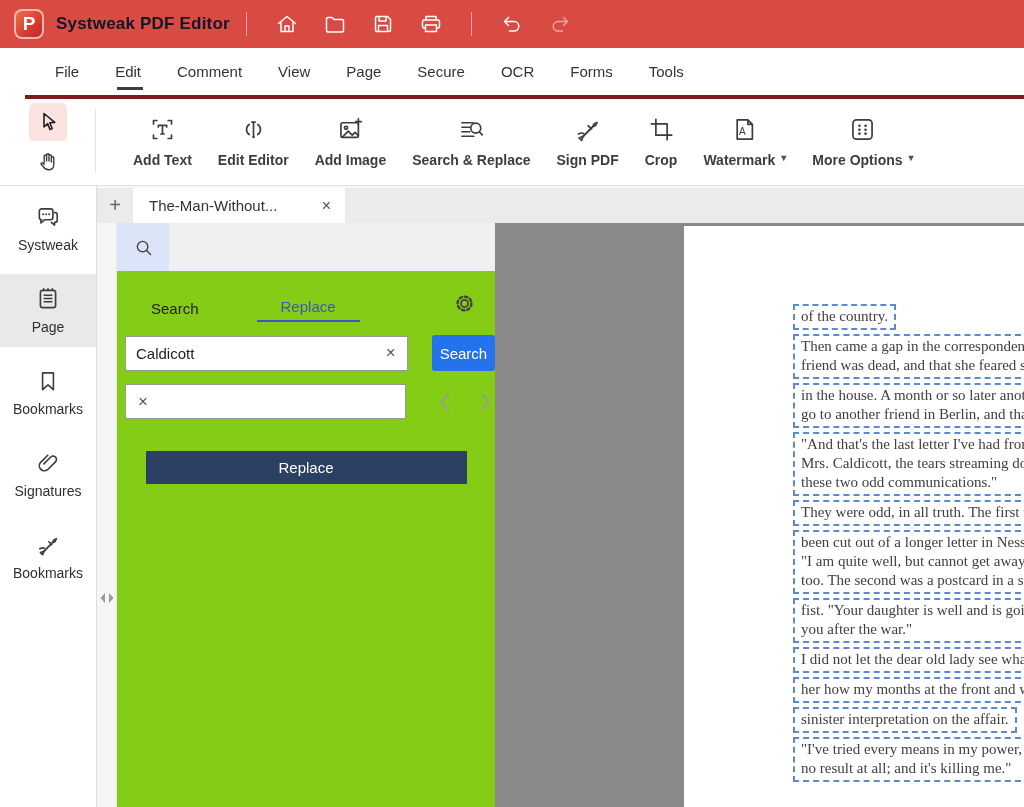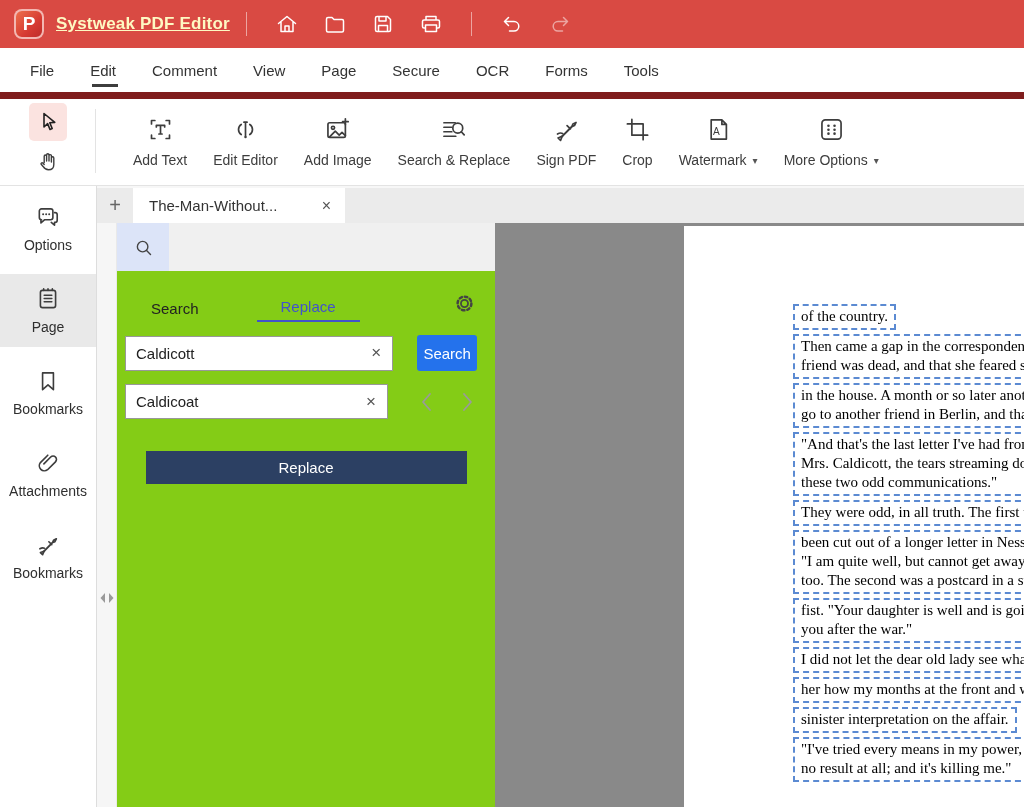--- a/index.html
+++ b/index.html
@@ -12,7 +12,7 @@
   .logo { width:30px; height:30px; border-radius:8px; background:linear-gradient(135deg,#f0764f 0%,#d63a32 60%,#b92a28 100%);
           box-shadow:0 0 0 2px #f3b7b2 inset; color:#fff; font-weight:bold; font-size:19px;
           display:flex; align-items:center; justify-content:center; }
-  .app-title { color:#fef9c3; font-weight:bold; font-size:17px; margin-left:12px; letter-spacing:.2px;text-decoration:underline; }
+  .app-title { color:#0f172a; font-weight:bold; font-size:17px; margin-left:12px; letter-spacing:.2px; }
   .tb-sep { width:1px; height:24px; background:rgba(255,255,255,.5); margin:0 16px; }
   .tb-btn { width:26px; height:26px; margin:0 11px; display:flex; align-items:center; justify-content:center; cursor:pointer; }
   .tb-btn svg { stroke:#fff; fill:none; stroke-width:1.5; stroke-linecap:round; stroke-linejoin:round; }

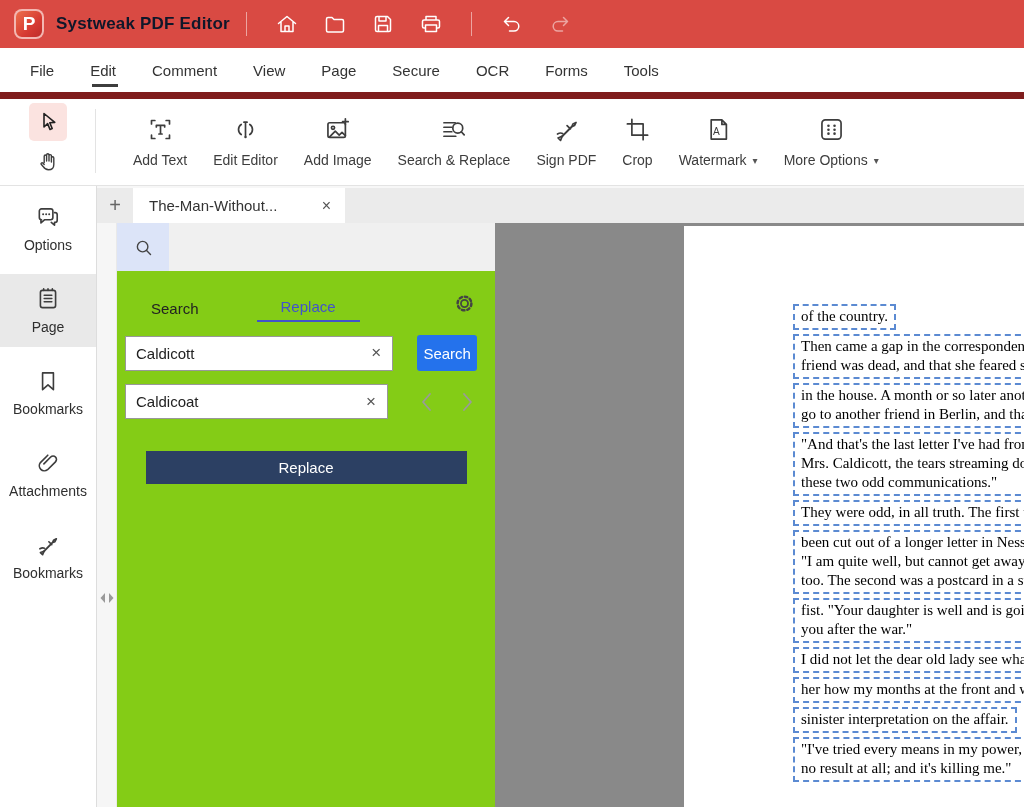--- a/index.html
+++ b/index.html
@@ -19,7 +19,7 @@
   .tb-btn.dim { opacity:.5; }
 
   
-  .menubar { height:51px; display:flex; align-items:stretch; padding-left:12px; background:#fff; border-bottom:7px solid #7f1d1d; flex:0 0 auto; }
+  .menubar { height:51px; display:flex; align-items:stretch; padding-left:12px; background:#fff; border-bottom:4px solid #7f1d1d; flex:0 0 auto;margin-left:25px; }
   .menu-item { padding:0 18px; font-size:15px; color:#333; display:flex; align-items:center; position:relative; cursor:pointer; }
   .menu-item.active::after { content:""; position:absolute; left:20px; bottom:5px; width:26px; height:3px; background:#3d3d3d; }
 

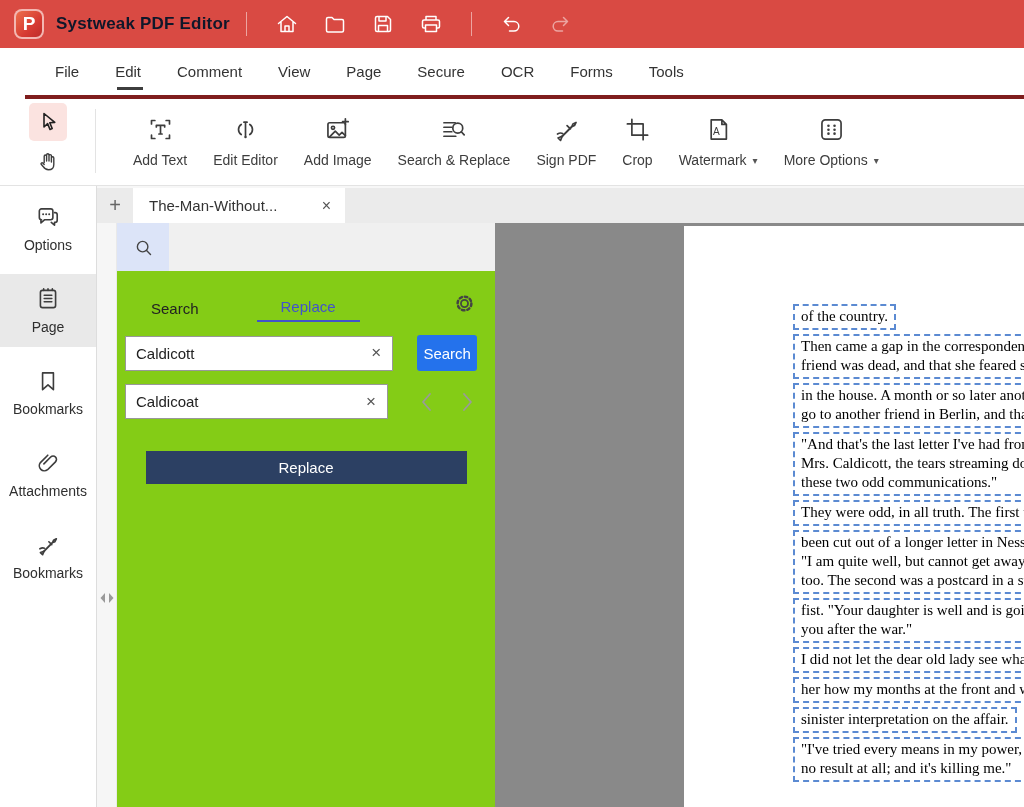--- a/index.html
+++ b/index.html
@@ -32,7 +32,7 @@
   .tools { display:flex; align-items:center; padding-left:24px; }
   .tool { display:flex; flex-direction:column; align-items:center; gap:9px; padding:0 13px; color:#3d3d3d; font-size:14px; cursor:pointer; }
   .tool svg { stroke:#3d3d3d; fill:none; stroke-width:1.5; stroke-linecap:round; stroke-linejoin:round; }
-  .tool-label { display:flex; align-items:center; gap:6px; white-space:nowrap; }
+  .tool-label { display:flex; gap:6px; white-space:nowrap;font-weight:bold; }
   .caret { font-size:10px; color:#555; }
 
   

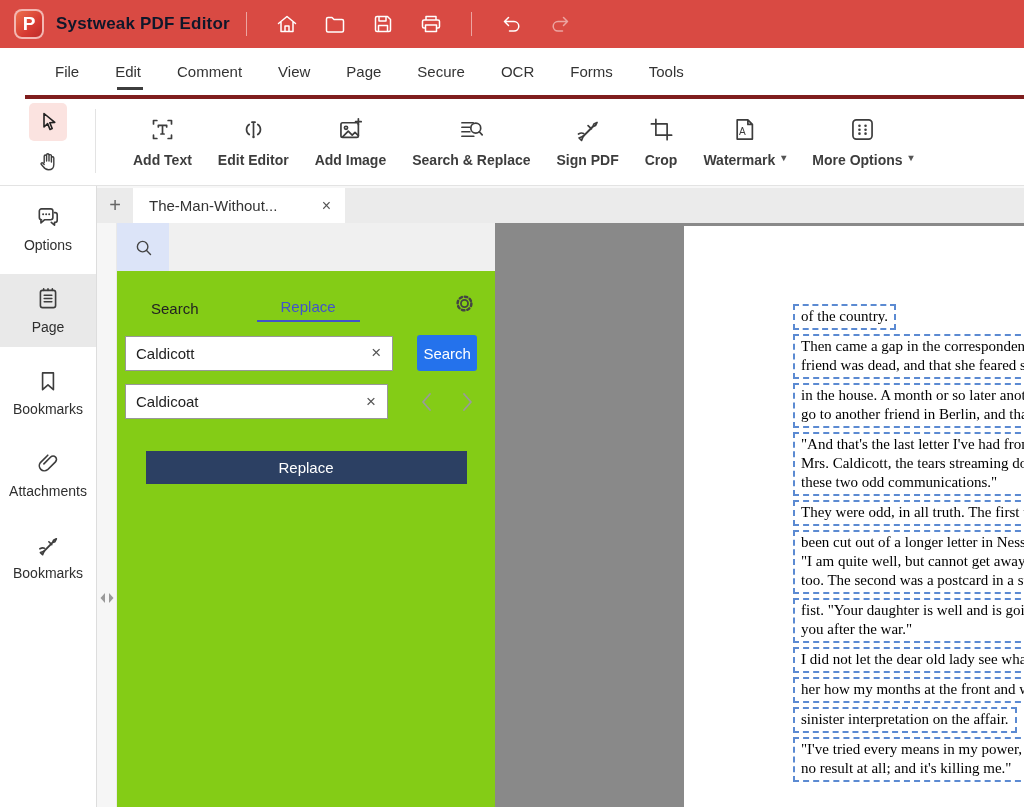--- a/index.html
+++ b/index.html
@@ -256,7 +256,7 @@
             </g>
             <path d="M18 8 h.5 a2 2 0 0 1 2 2 v5 a2 2 0 0 1 -2 2 h-.5 v2.5 L15 17"></path>
           </svg>
-        <span>Options</span>
+        <span>Systweak</span>
       </div>
       <div class="side-item active">
         <svg width="26" height="26" viewBox="0 0 24 24">

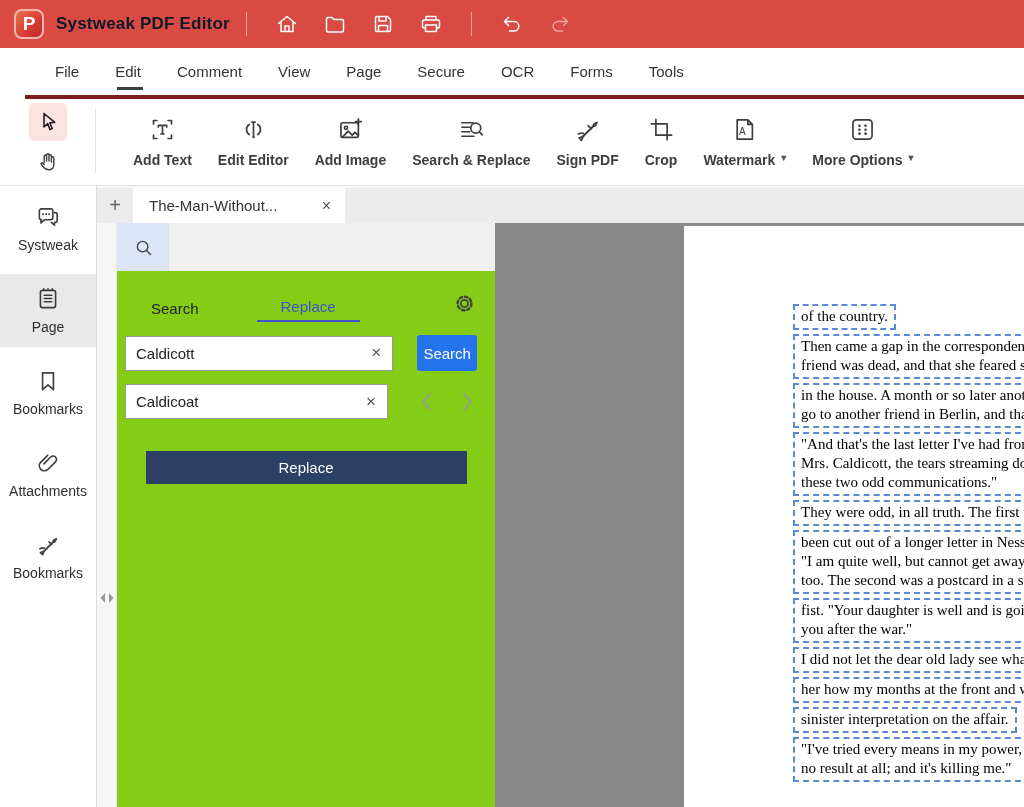--- a/index.html
+++ b/index.html
@@ -77,7 +77,7 @@
   .viewer { flex:1; background:#898989; position:relative; overflow:hidden; min-width:0; }
   .page { position:absolute; left:189px; top:3px; width:640px; height:900px; background:#fff; }
   .blocks { position:absolute; left:109px; top:78px; width:470px; }
-  .tblock { border:2px dashed #5b8ad2; padding:1px 6px 2px; margin-bottom:4px; font-family:"Liberation Serif",serif; font-size:15px; line-height:19px; color:#000000; }
+  .tblock { border:2px dashed #5b8ad2; padding:1px 6px 2px; margin-bottom:4px; font-family:"Liberation Serif",serif; font-size:15px; line-height:19px; color:#404040; }
   .tblock.fit { width:fit-content; }
   .tline { white-space:nowrap; }
 </style>

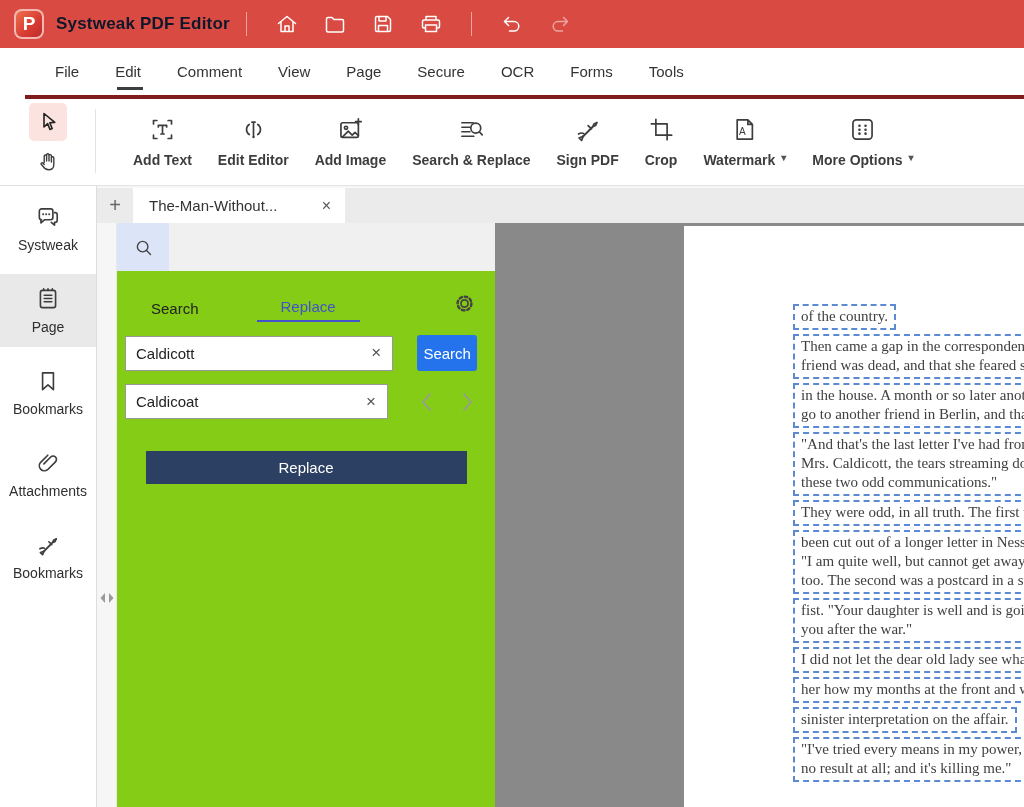--- a/index.html
+++ b/index.html
@@ -63,7 +63,7 @@
   .ptab-search { margin-left:16px; color:#222; }
   .ptab-replace { margin-left:58px; color:#4152cc; border-bottom:2px solid #4152cc; padding-left:24px; padding-right:24px; }
   .gear-btn { margin-left:auto; margin-bottom:2px; cursor:pointer; }
-  .field-row { display:flex; align-items:center; margin:13px 18px 0 8px; gap:24px; }
+  .field-row { display:flex; align-items:center; margin:13px 0 0 8px; gap:24px; }
   .input-box { width:286px; height:35px; border:1px solid #989898; display:flex; align-items:center; padding:0 9px 0 10px; background:#fff; }
   .input-box input { border:none; outline:none; flex:1; font-size:15px; color:#222; font-family:"Liberation Sans",sans-serif; min-width:0; background:transparent; }
   .clear-x { color:#555; font-size:17px; cursor:pointer; padding:0 2px; }

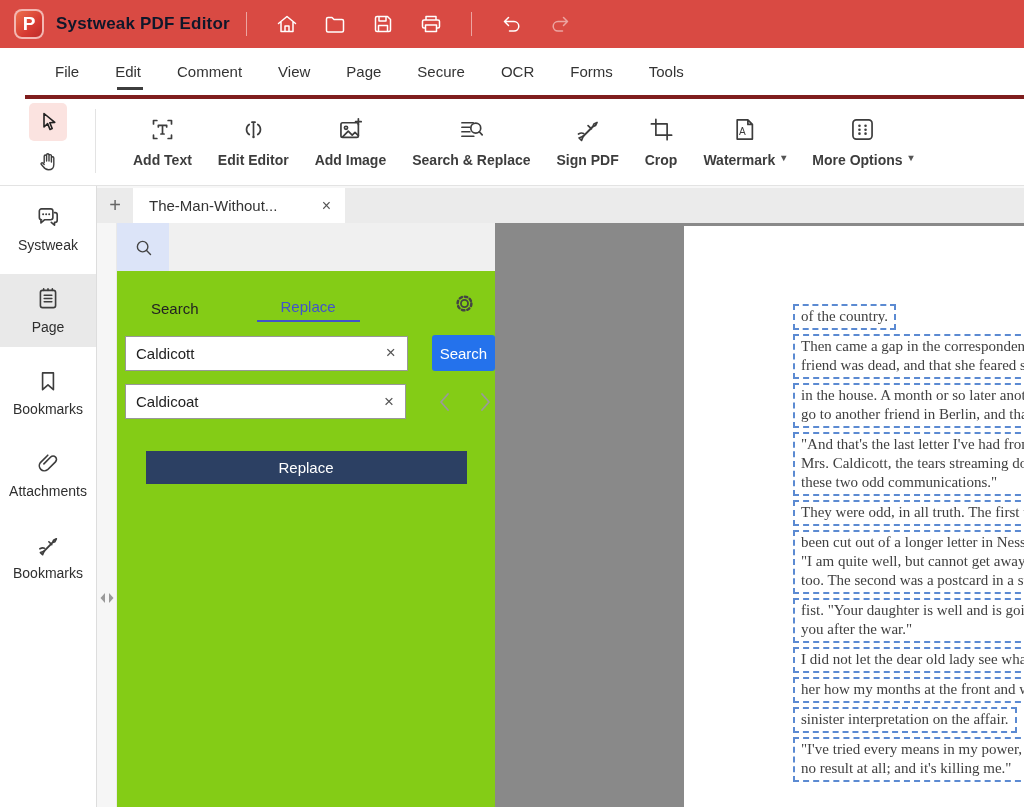--- a/index.html
+++ b/index.html
@@ -339,7 +339,6 @@
 
           <div class="field-row">
             <div class="input-box">
-              <input type="text" value="Caldicoat" style="">
               <span class="clear-x">×</span>
             </div>
             <div class="nav-chevrons">

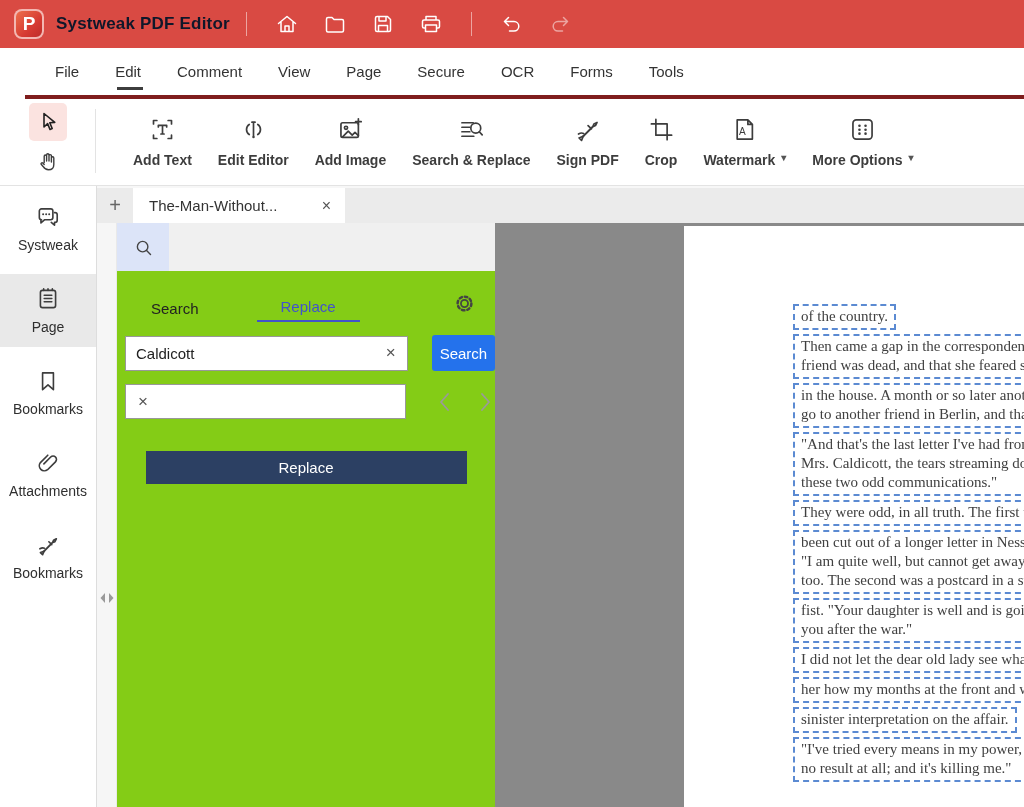--- a/index.html
+++ b/index.html
@@ -275,7 +275,7 @@
         <svg width="26" height="26" viewBox="0 0 24 24">
             <path d="M8.2 12.8 l6.3-6.3 a3.1 3.1 0 0 1 4.4 4.4 L11.6 18.2 a4.7 4.7 0 0 1 -6.6-6.6 L11.8 4.8"></path>
           </svg>
-        <span>Attachments</span>
+        <span>Signatures</span>
       </div>
       <div class="side-item">
         <svg width="26" height="26" viewBox="0 0 24 24">

